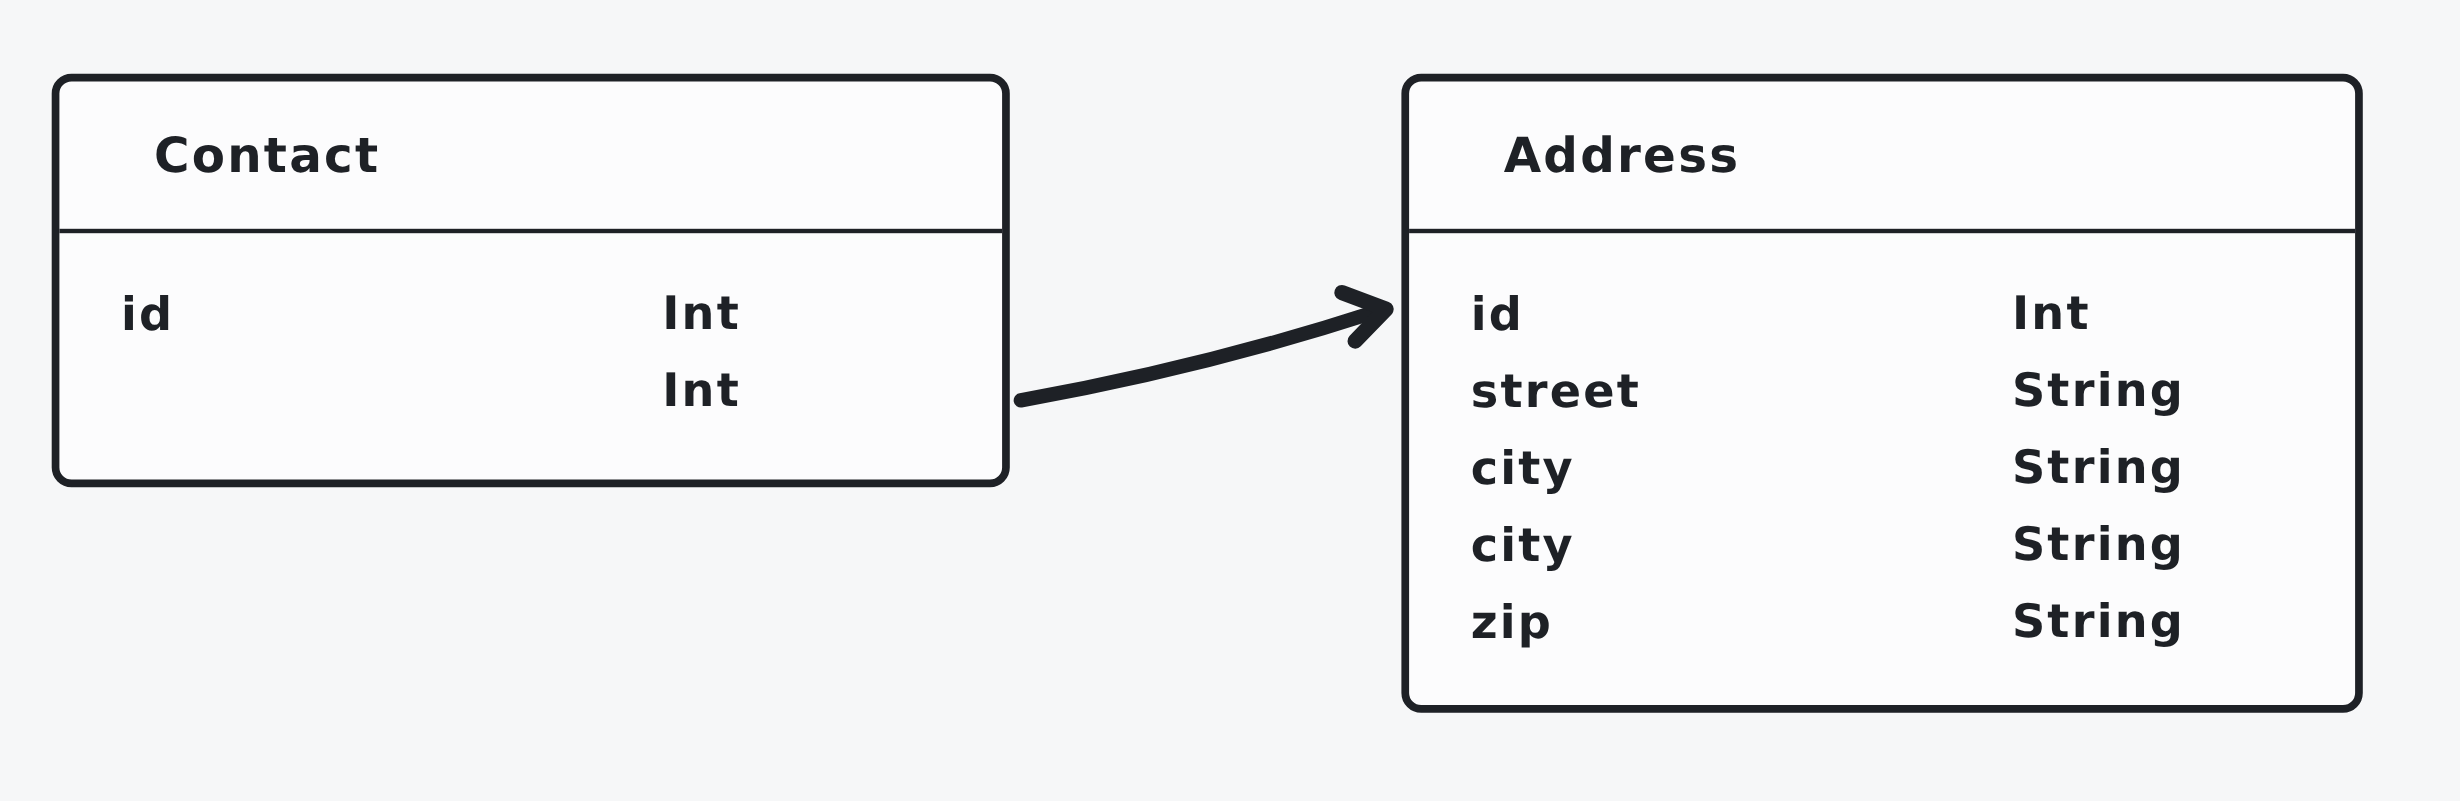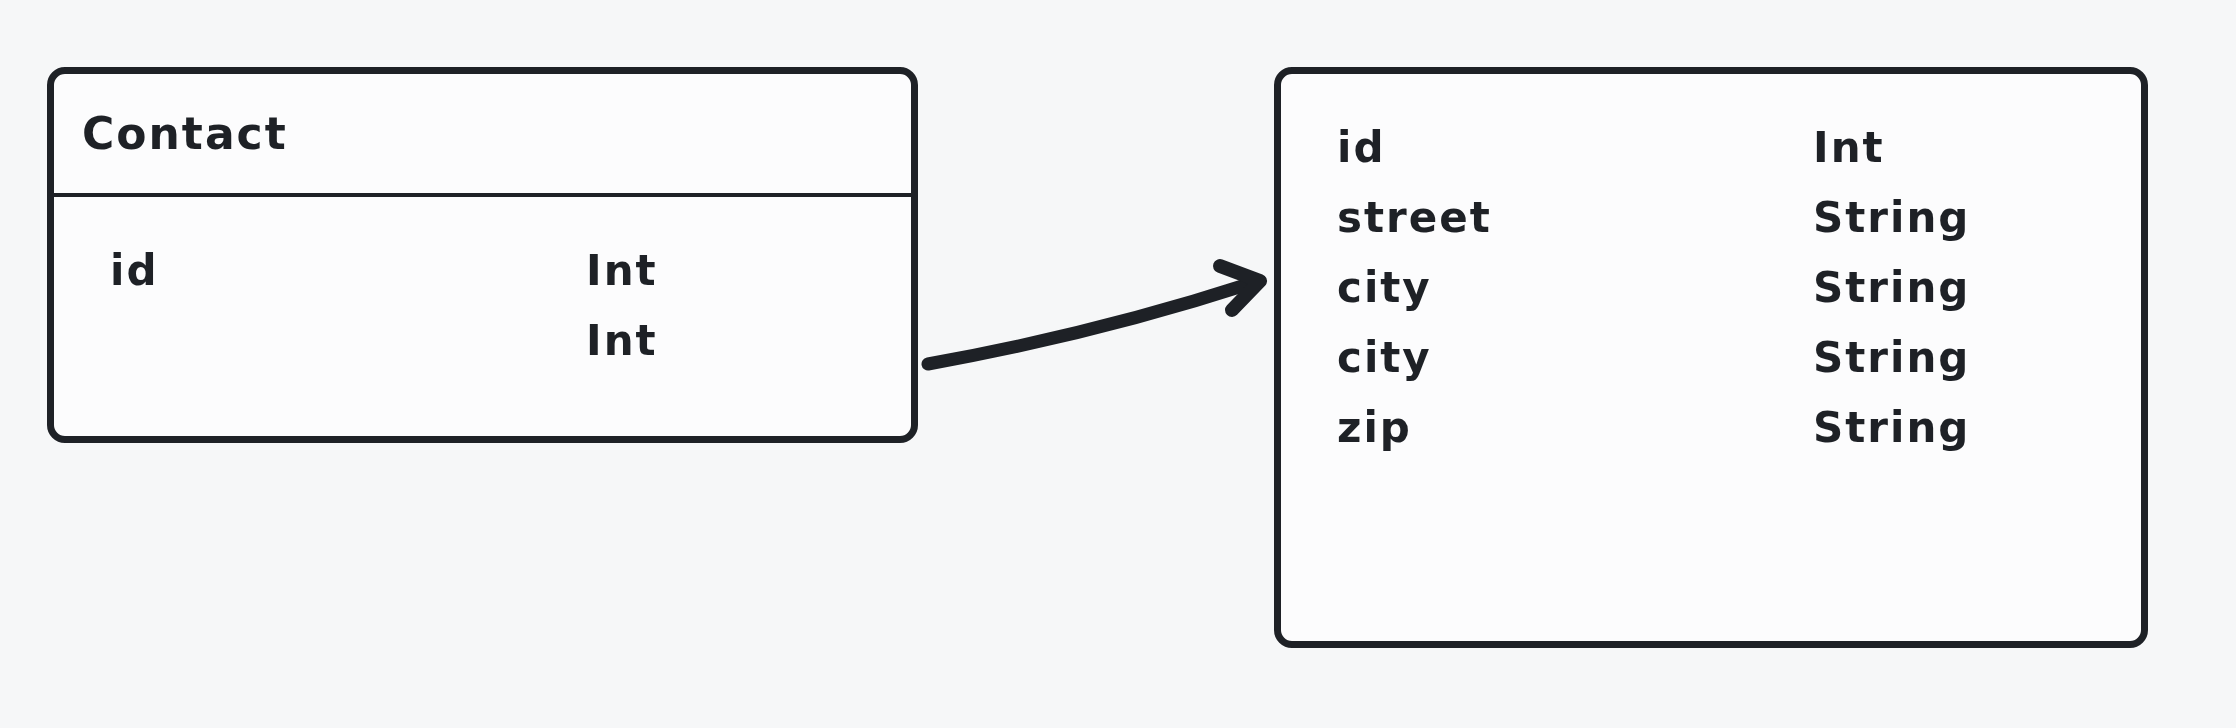--- a/index.html
+++ b/index.html
@@ -27,11 +27,11 @@
     border-radius:18px;
   }
   .entity-header{
-    height:123px;
+    height:138px;
     border-bottom:4px solid var(--ink);
     display:flex;
     align-items:center;
-    padding-left:28px;
+    padding-left:86px;
   }
   .entity-title{
     font-size:44px;

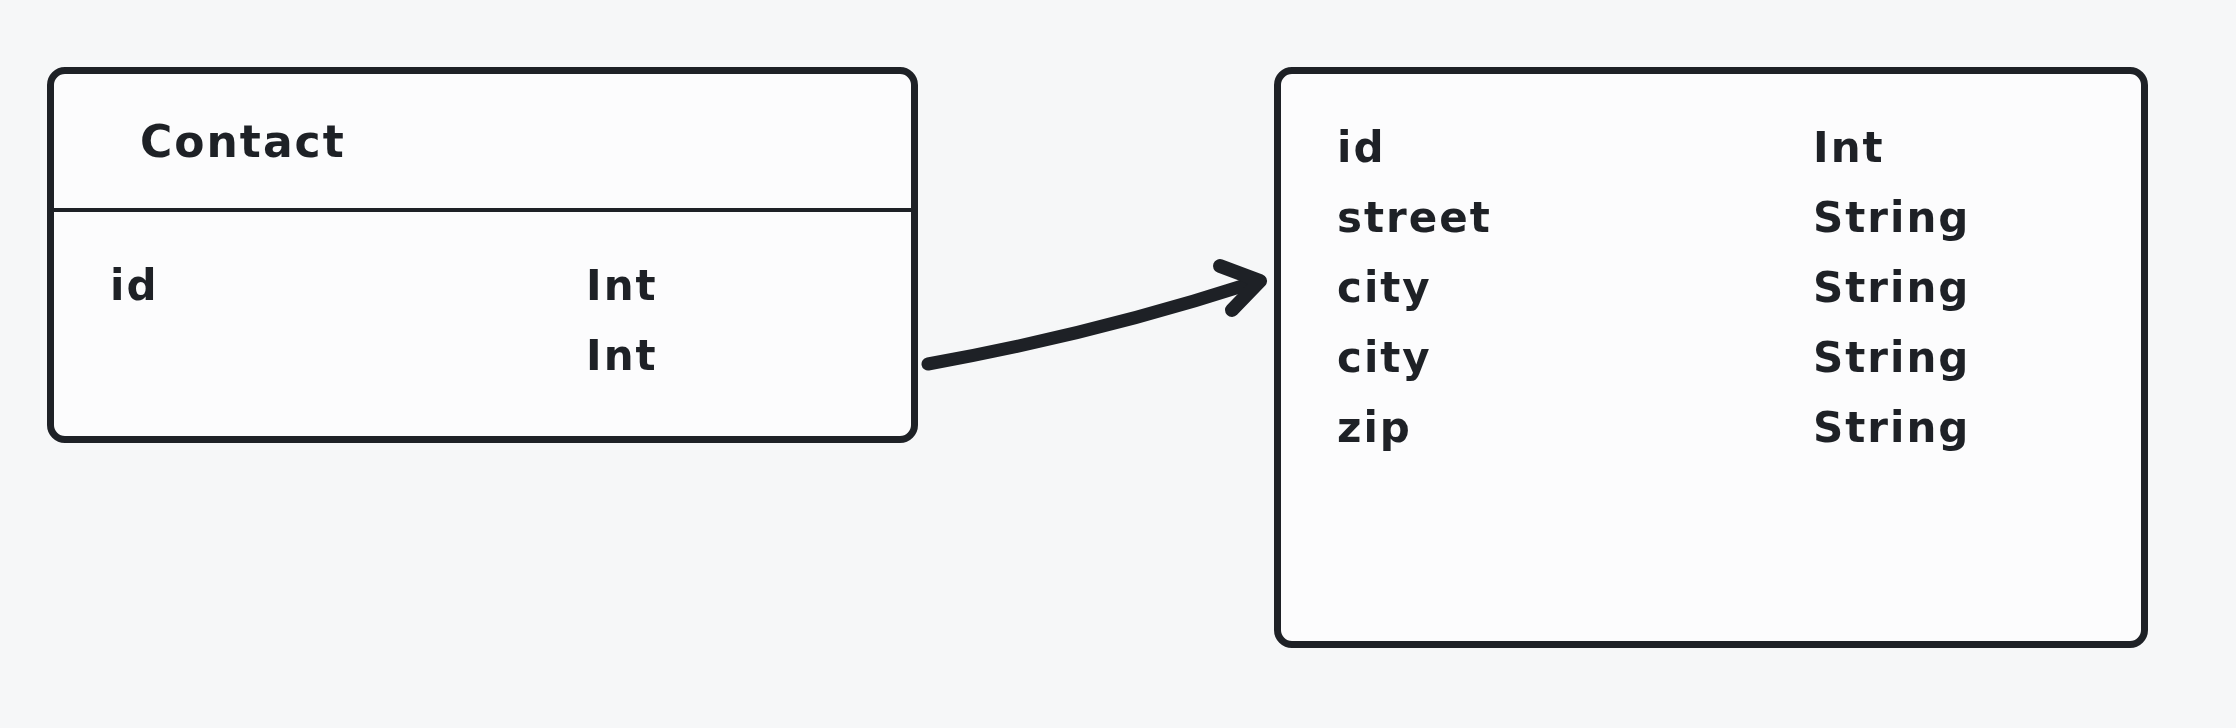--- a/index.html
+++ b/index.html
@@ -91,6 +91,9 @@
   </div>
 
   <div class="entity" style="left:1274px;top:67px;width:874px;height:581px;">
+    <div class="entity-header">
+      <span class="entity-title">Address</span>
+    </div>
     <div class="entity-body">
       <div class="field-row">
         <span class="field-name">id</span>

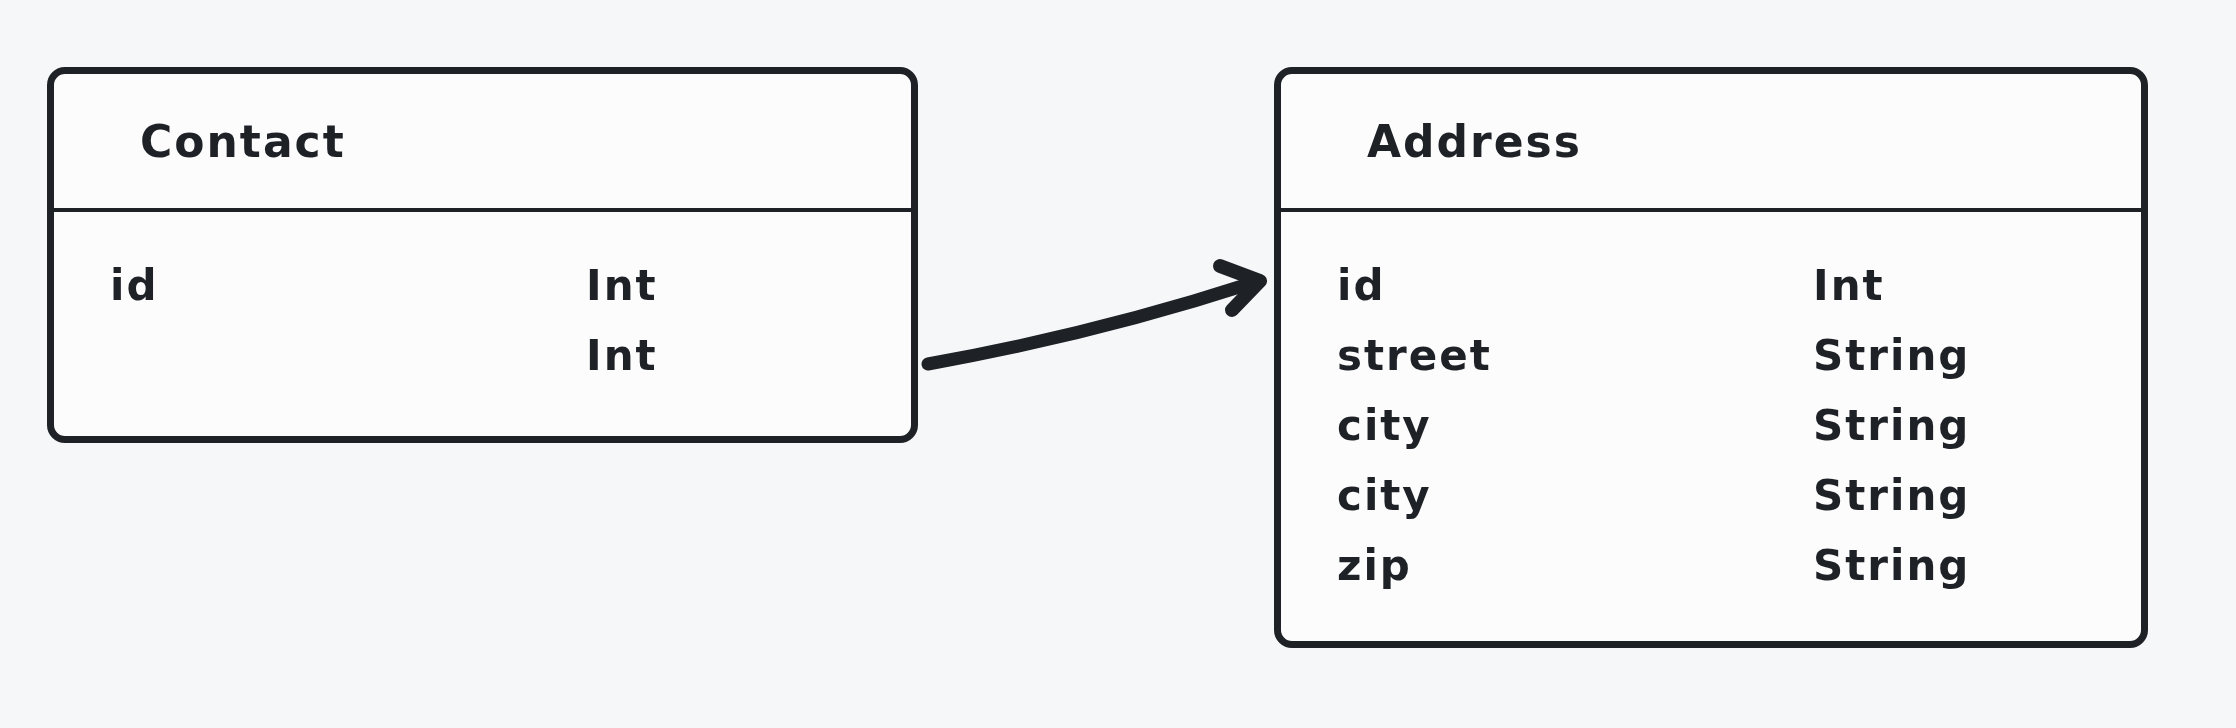--- a/index.html
+++ b/index.html
@@ -57,7 +57,7 @@
   }
   .field-type{
     position:absolute;
-    left:532px;
+    left:548px;
     top:50%;
     transform:translateY(-50%);
   }

